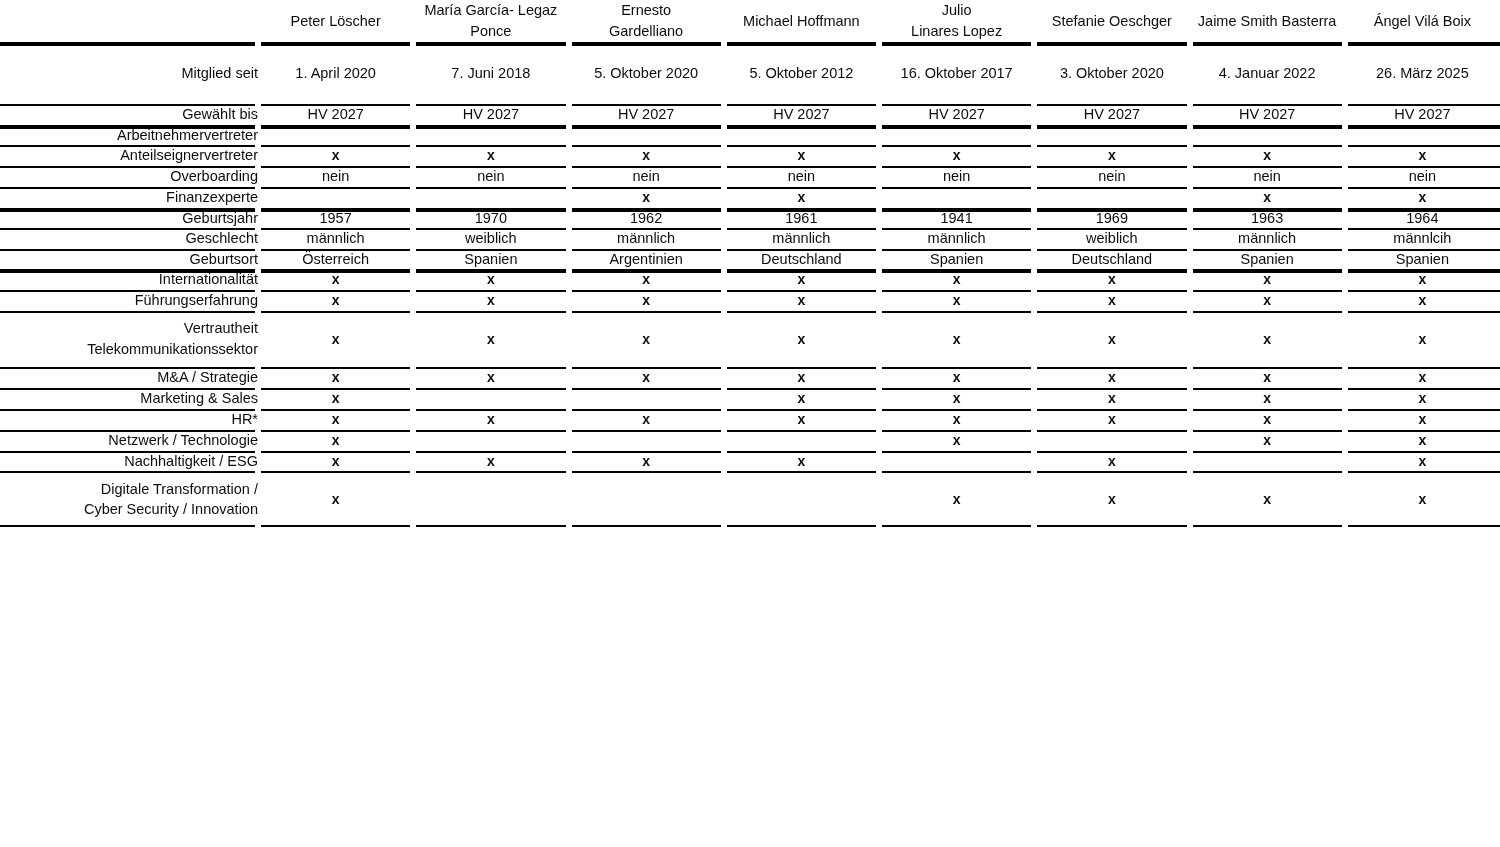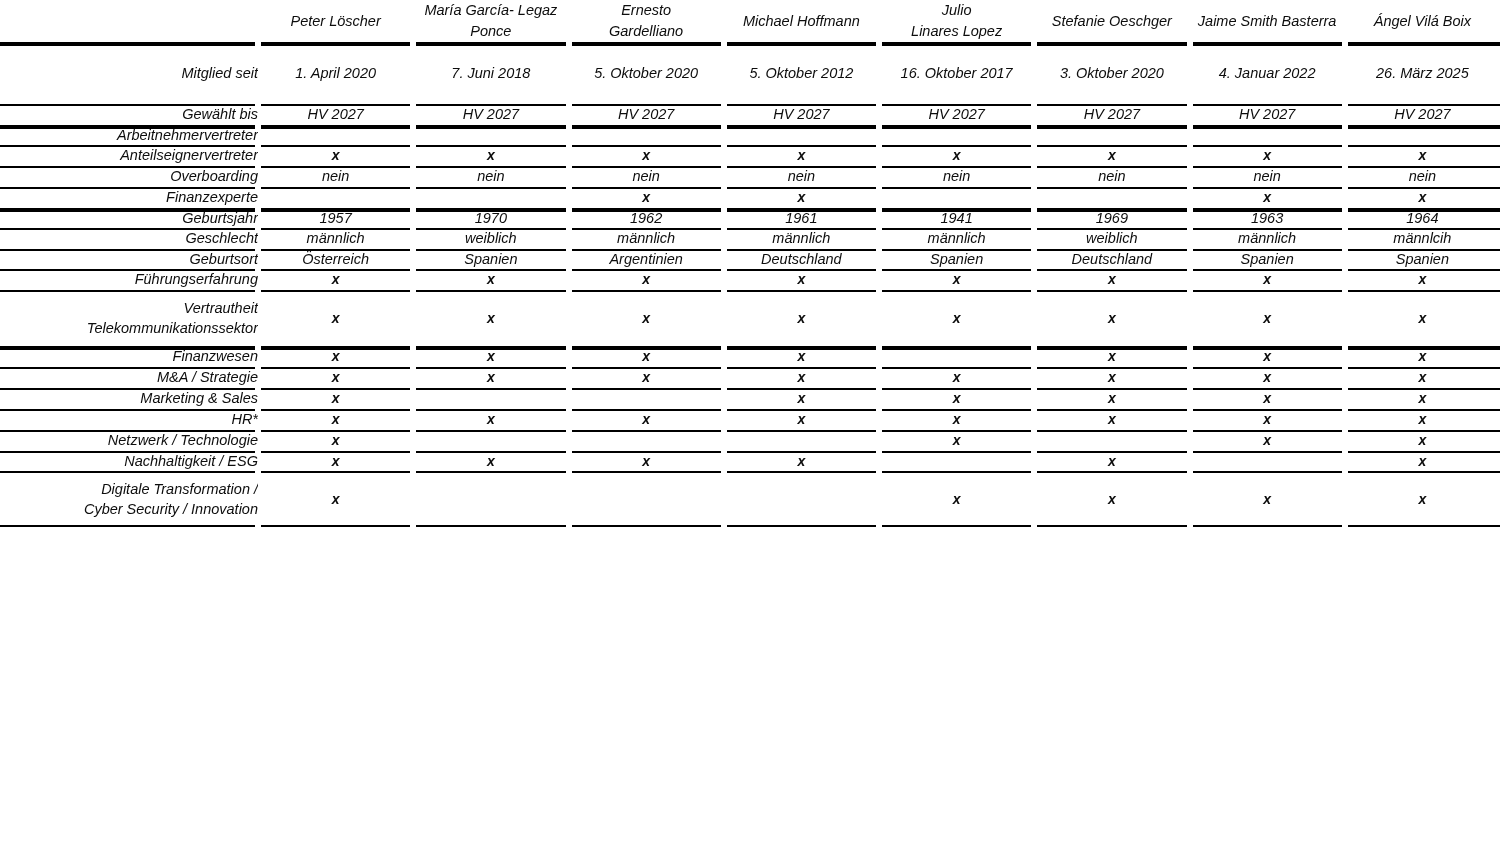--- a/index.html
+++ b/index.html
@@ -20,7 +20,6 @@
     width: 1500px;
     height: 847px;
     position: relative;
-    font-style: italic;
   }
 
   table.matrix {

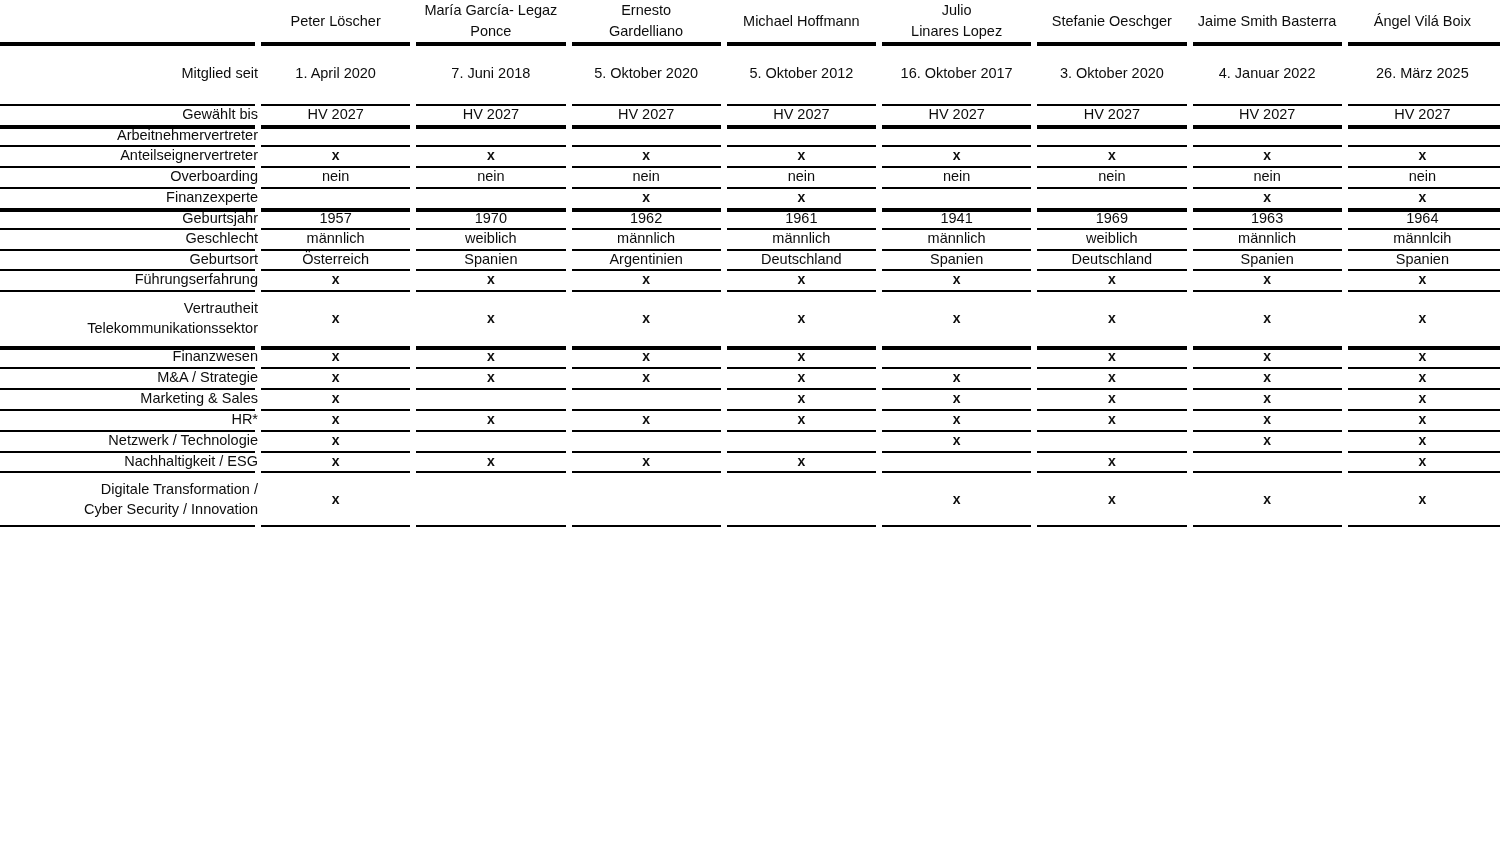--- a/index.html
+++ b/index.html
@@ -236,6 +236,17 @@
           <td class="datacell rule-thin last"><span>Spanien</span></td>
         </tr>
         <tr>
+          <td class="rowlabel lbl rule-thick"><span>Internationalität</span></td>
+          <td class="datacell rule-thick"><span class="xmark">x</span></td>
+          <td class="datacell rule-thick"><span class="xmark">x</span></td>
+          <td class="datacell rule-thick"><span class="xmark">x</span></td>
+          <td class="datacell rule-thick"><span class="xmark">x</span></td>
+          <td class="datacell rule-thick"><span class="xmark">x</span></td>
+          <td class="datacell rule-thick"><span class="xmark">x</span></td>
+          <td class="datacell rule-thick"><span class="xmark">x</span></td>
+          <td class="datacell rule-thick last"><span class="xmark">x</span></td>
+        </tr>
+        <tr>
           <td class="rowlabel lbl rule-thin"><span>Führungserfahrung</span></td>
           <td class="datacell rule-thin"><span class="xmark">x</span></td>
           <td class="datacell rule-thin"><span class="xmark">x</span></td>

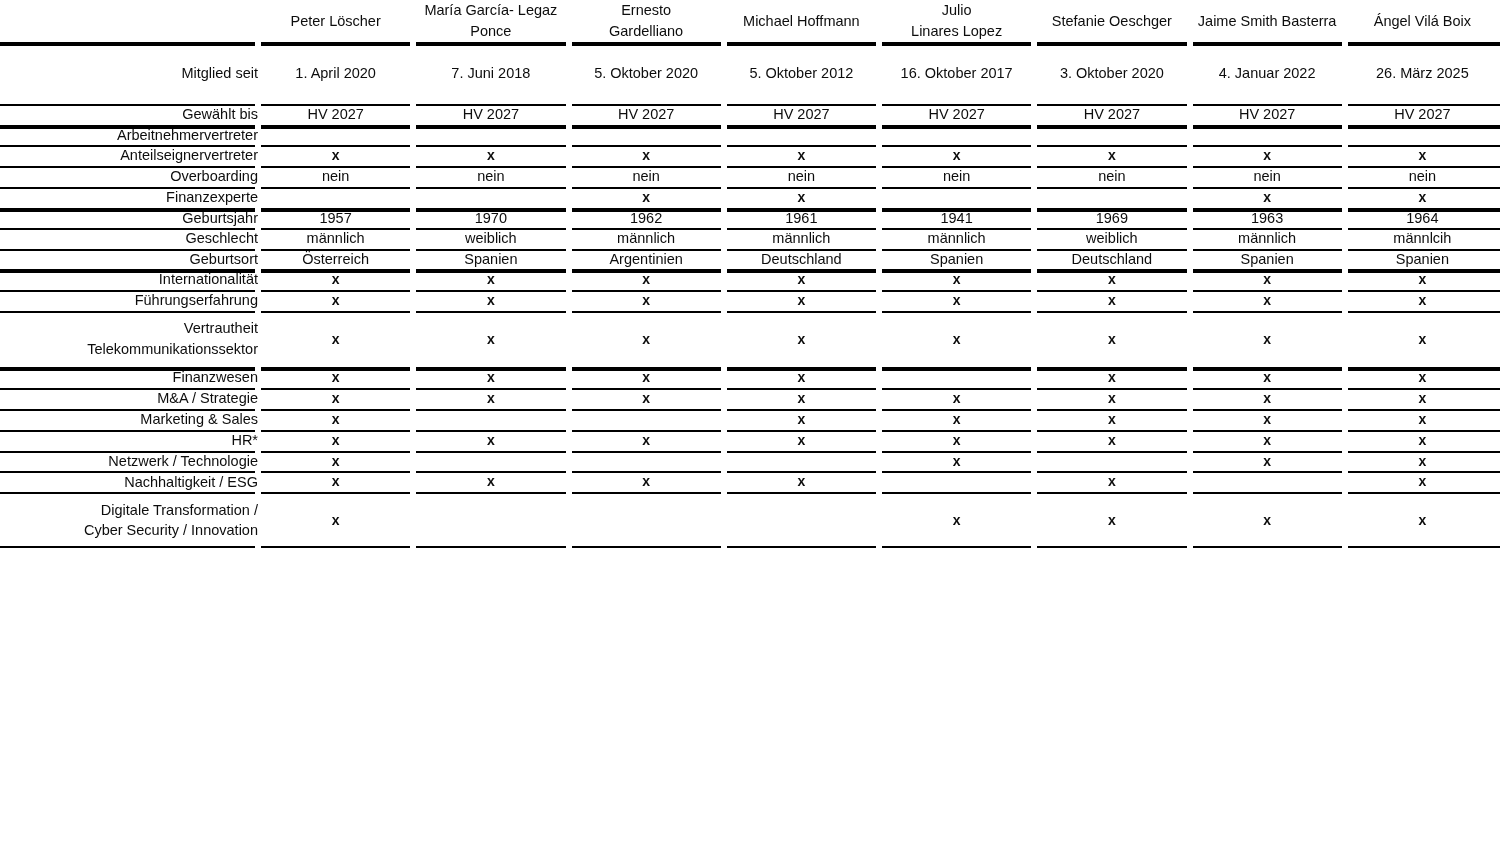--- a/index.html
+++ b/index.html
@@ -269,17 +269,6 @@
           <td class="datacell rule-thin last"><span class="xmark">x</span></td>
         </tr>
         <tr>
-          <td class="rowlabel lbl rule-thick"><span>Finanzwesen</span></td>
-          <td class="datacell rule-thick"><span class="xmark">x</span></td>
-          <td class="datacell rule-thick"><span class="xmark">x</span></td>
-          <td class="datacell rule-thick"><span class="xmark">x</span></td>
-          <td class="datacell rule-thick"><span class="xmark">x</span></td>
-          <td class="datacell rule-thick"></td>
-          <td class="datacell rule-thick"><span class="xmark">x</span></td>
-          <td class="datacell rule-thick"><span class="xmark">x</span></td>
-          <td class="datacell rule-thick last"><span class="xmark">x</span></td>
-        </tr>
-        <tr>
           <td class="rowlabel lbl rule-thin"><span>M&amp;A / Strategie</span></td>
           <td class="datacell rule-thin"><span class="xmark">x</span></td>
           <td class="datacell rule-thin"><span class="xmark">x</span></td>

